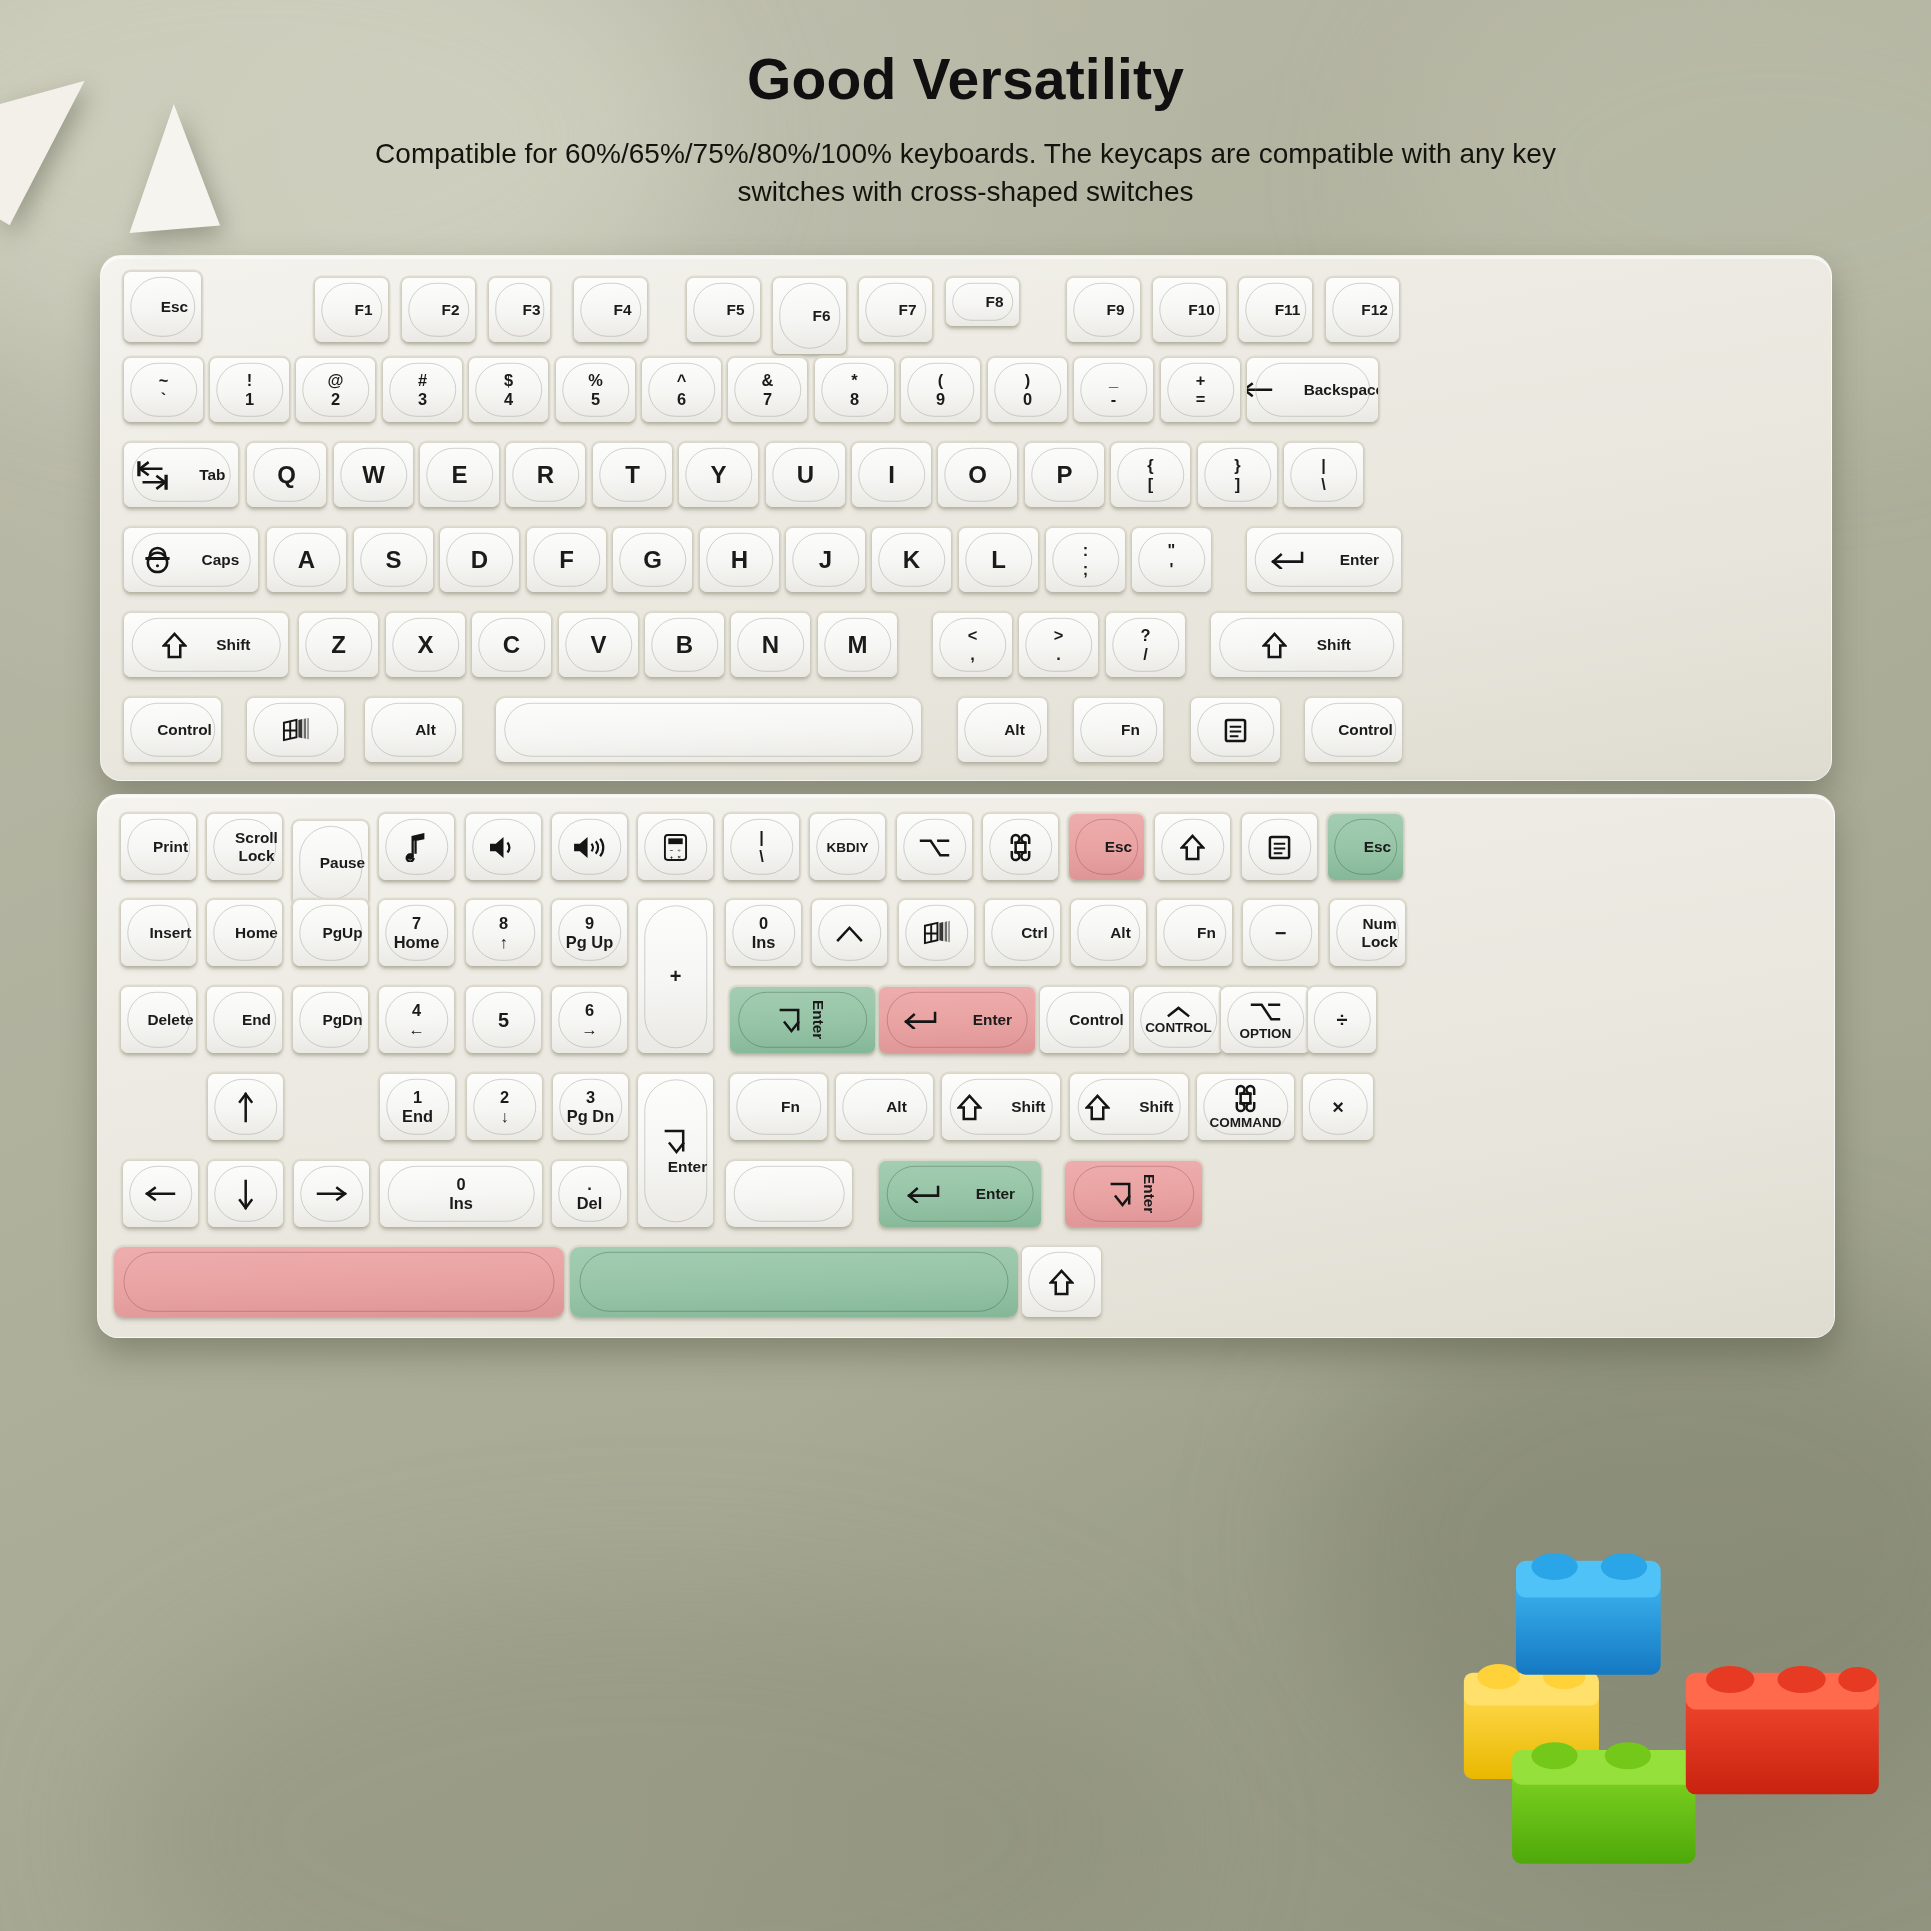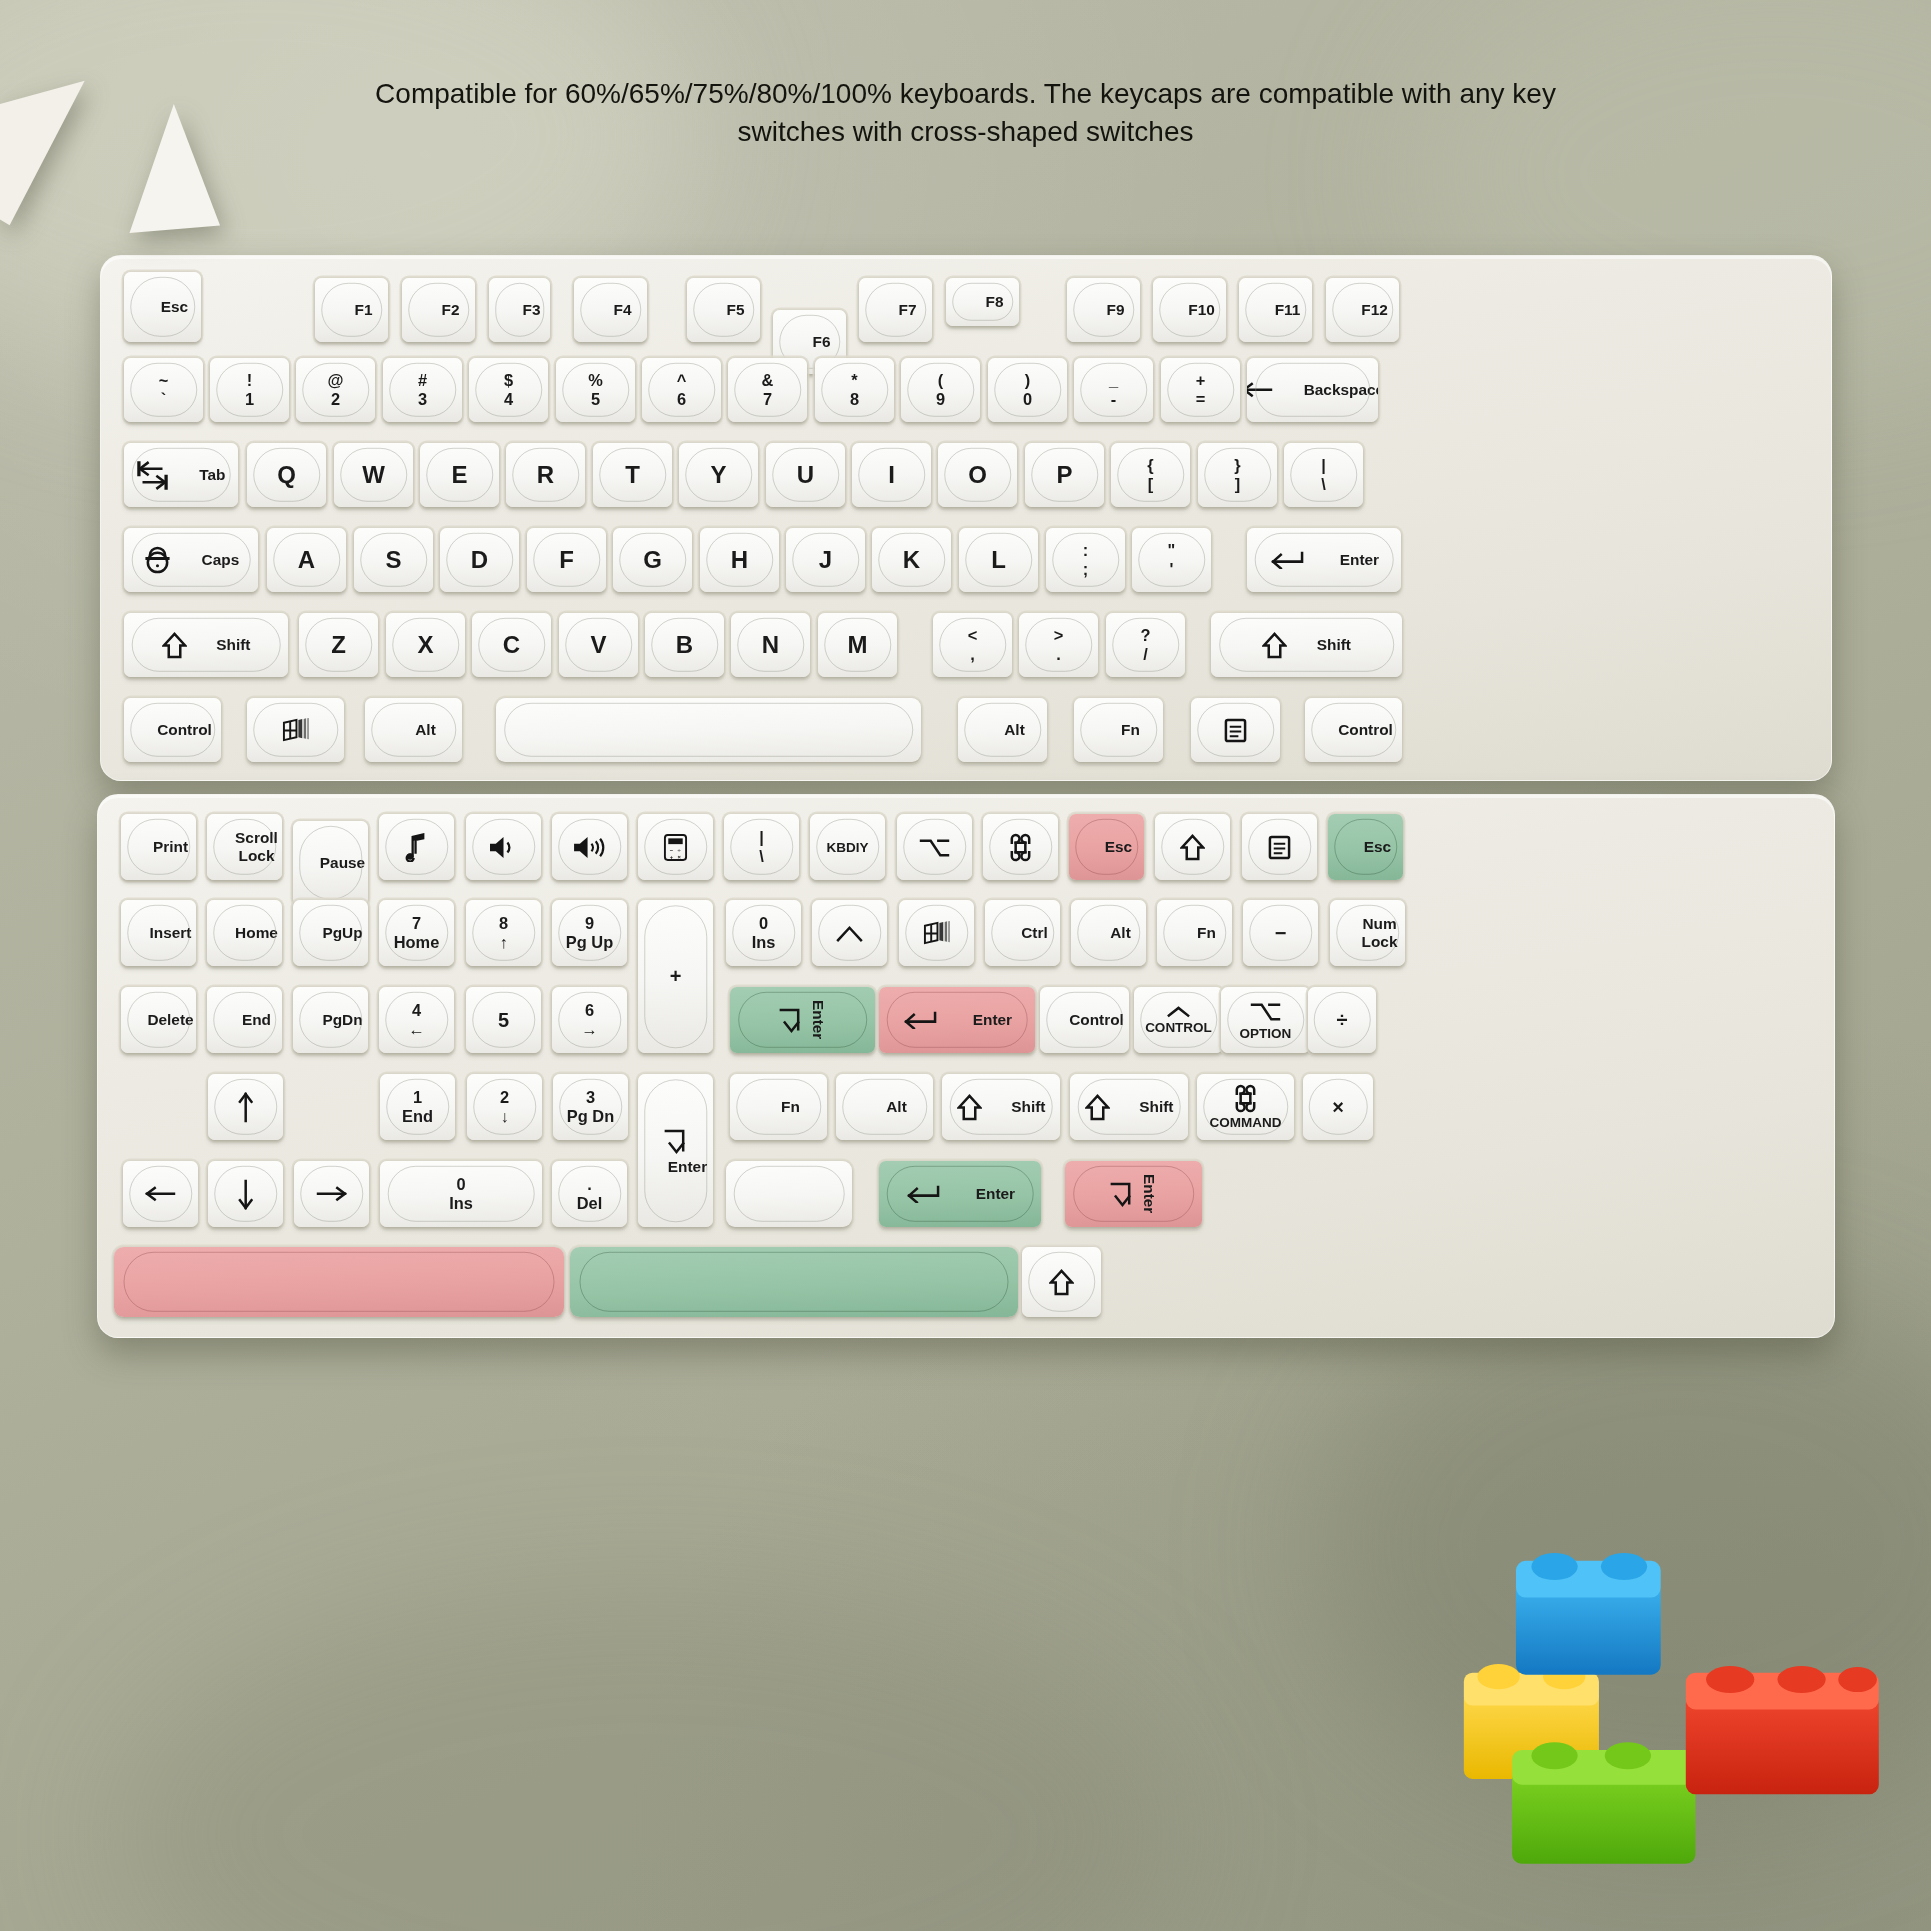--- a/index.html
+++ b/index.html
@@ -106,6 +106,7 @@
 </div>
 
 <header>
+  <div class="title">Good Versatility</div>
   <div class="subtitle">Compatible for 60%/65%/75%/80%/100% keyboards. The keycaps are compatible with any key switches with cross-shaped switches</div>
 </header>
 

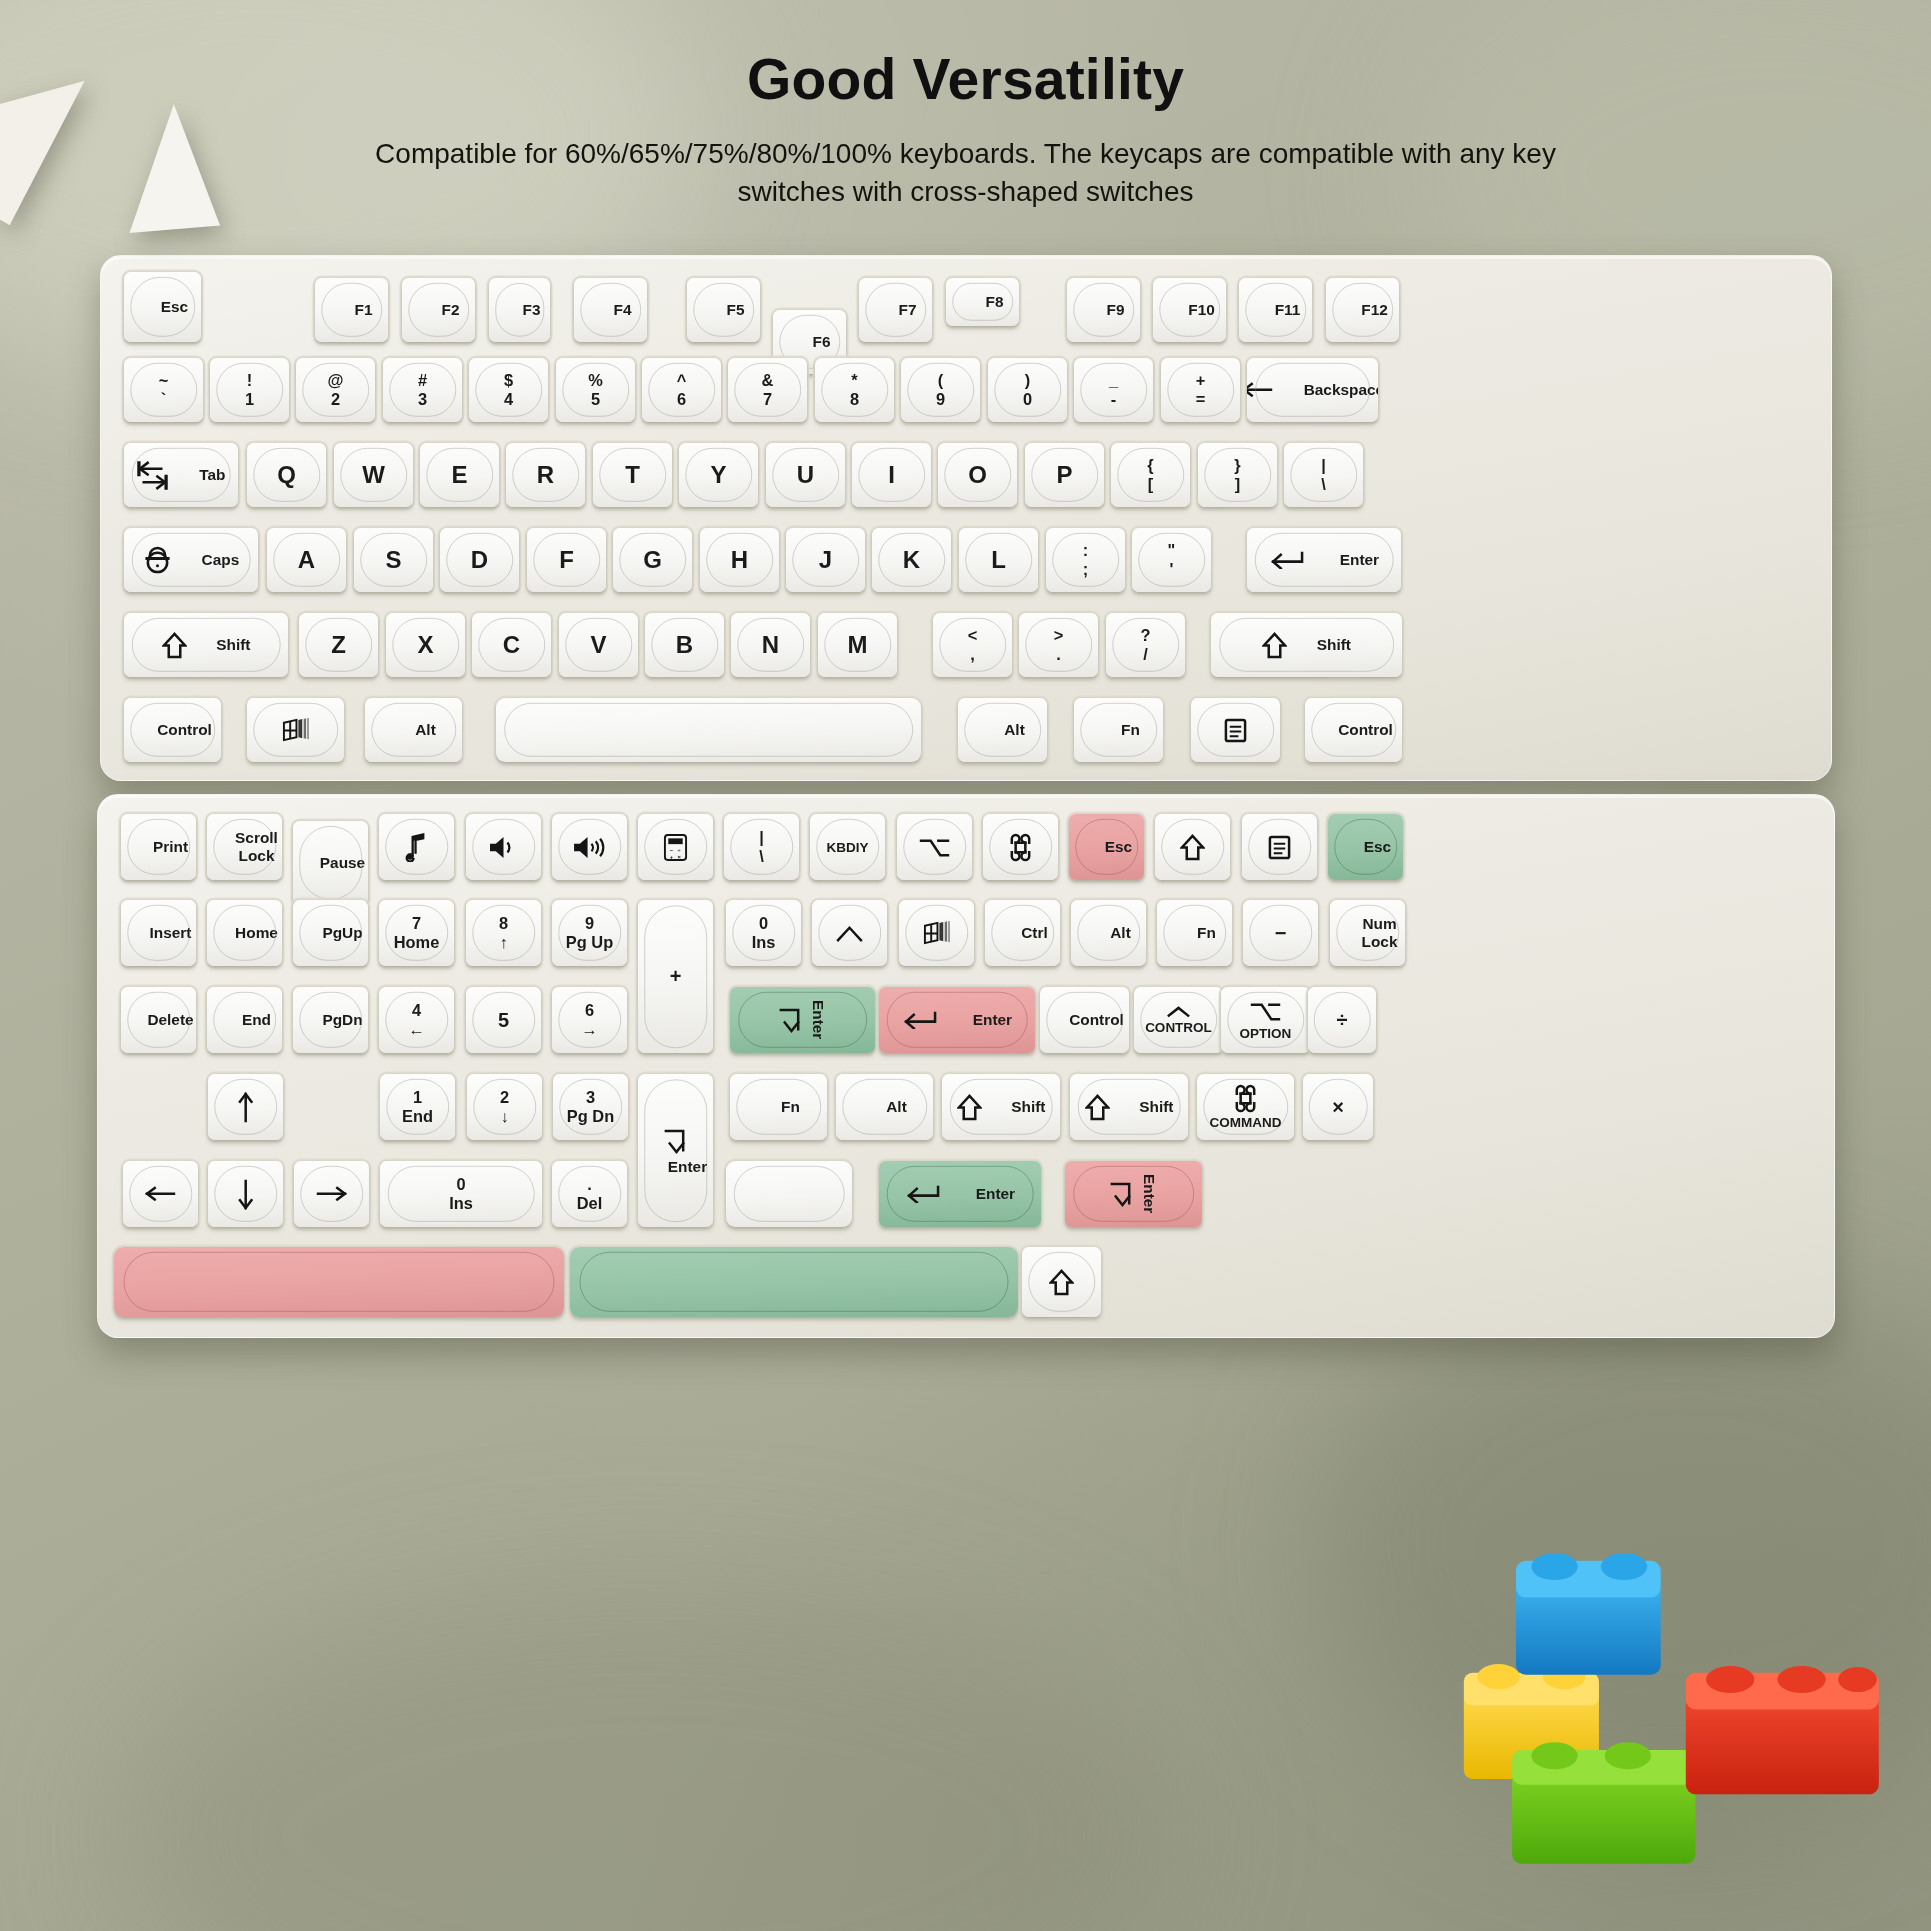--- a/index.html
+++ b/index.html
@@ -132,7 +132,7 @@
     <div class="key" style="left: 687px; top: 278px; width: 73px; height: 64px;">
       <span class="sm">F5</span>
     </div>
-    <div class="key" style="left: 773px; top: 278px; width: 73px; height: 64px; margin-top: 32px;">
+    <div class="key" style="left: 773px; top: 278px; width: 73px; height: 76px;">
       <span class="sm">F6</span>
     </div>
     <div class="key" style="left: 859px; top: 278px; width: 73px; height: 64px;">

